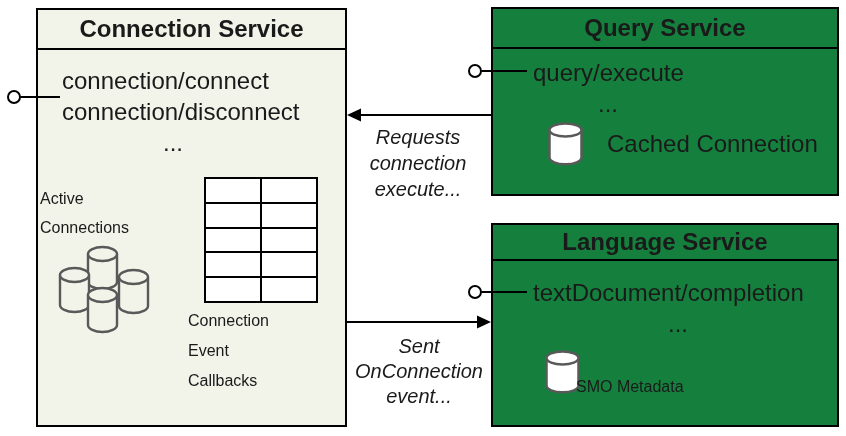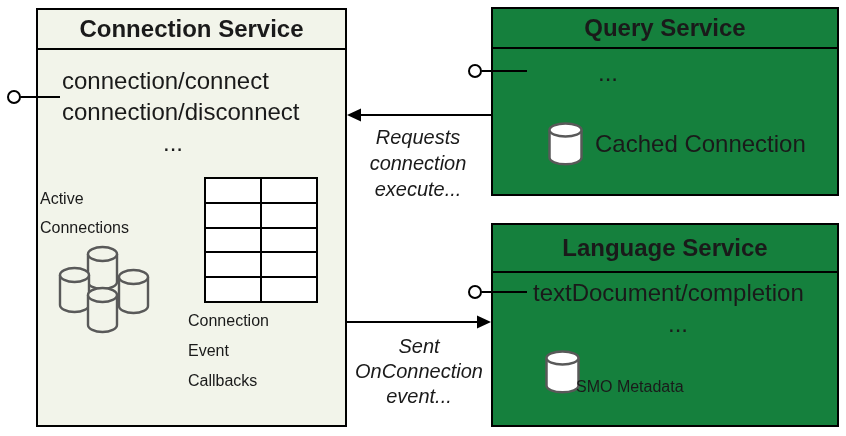--- a/index.html
+++ b/index.html
@@ -113,6 +113,7 @@
     <div class="title" style="height:40px;">Query Service</div>
 
     <div class="methods" style="left:40px; top:48px;">
+      <div>query/execute</div>
       <div class="center" style="width:150px;">...</div>
     </div>
 

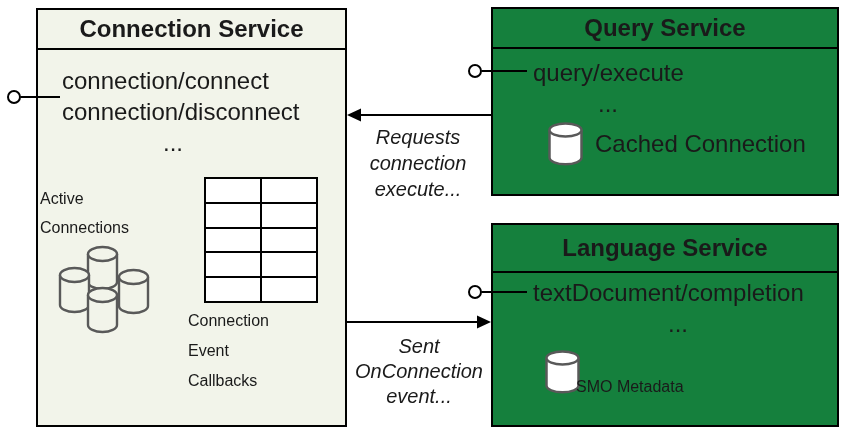--- a/index.html
+++ b/index.html
@@ -32,7 +32,7 @@
   .methods { position: absolute; font-size: 24px; line-height: 31px; white-space: nowrap; }
   .center  { text-align: center; }
   .lbl     { position: absolute; text-align: left; font-size: 16px; }
-  .dbrow   { position: absolute; display: flex; align-items: center; gap: 12px; font-size: 24px; white-space: nowrap; }
+  .dbrow   { position: absolute; display: flex; align-items: center; gap: 24px; font-size: 24px; white-space: nowrap; }
   .grid-table {
     position: absolute;
     display: grid;

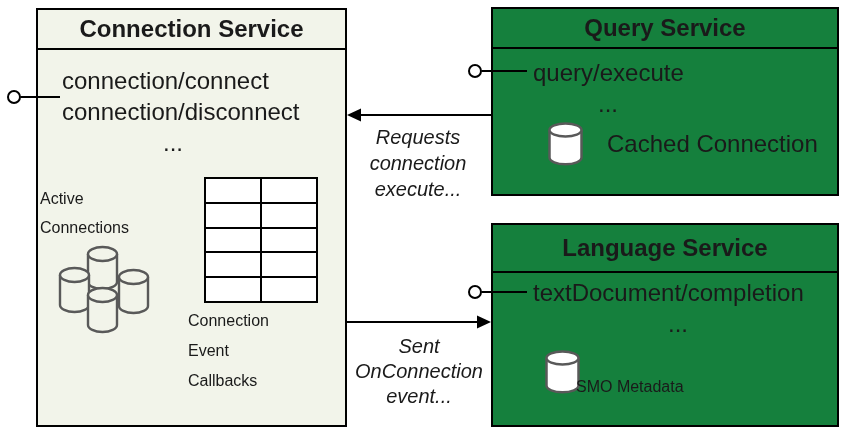--- a/index.html
+++ b/index.html
@@ -129,7 +129,7 @@
   </div>
 
   <div class="box svc" style="left:491px; top:223px; width:348px; height:204px;">
-    <div class="title" style="height:48px;">Language Service</div>
+    <div class="title" style="height:36px;">Language Service</div>
 
     <div class="methods" style="left:40px; top:52px;">
       <div>textDocument/completion</div>

